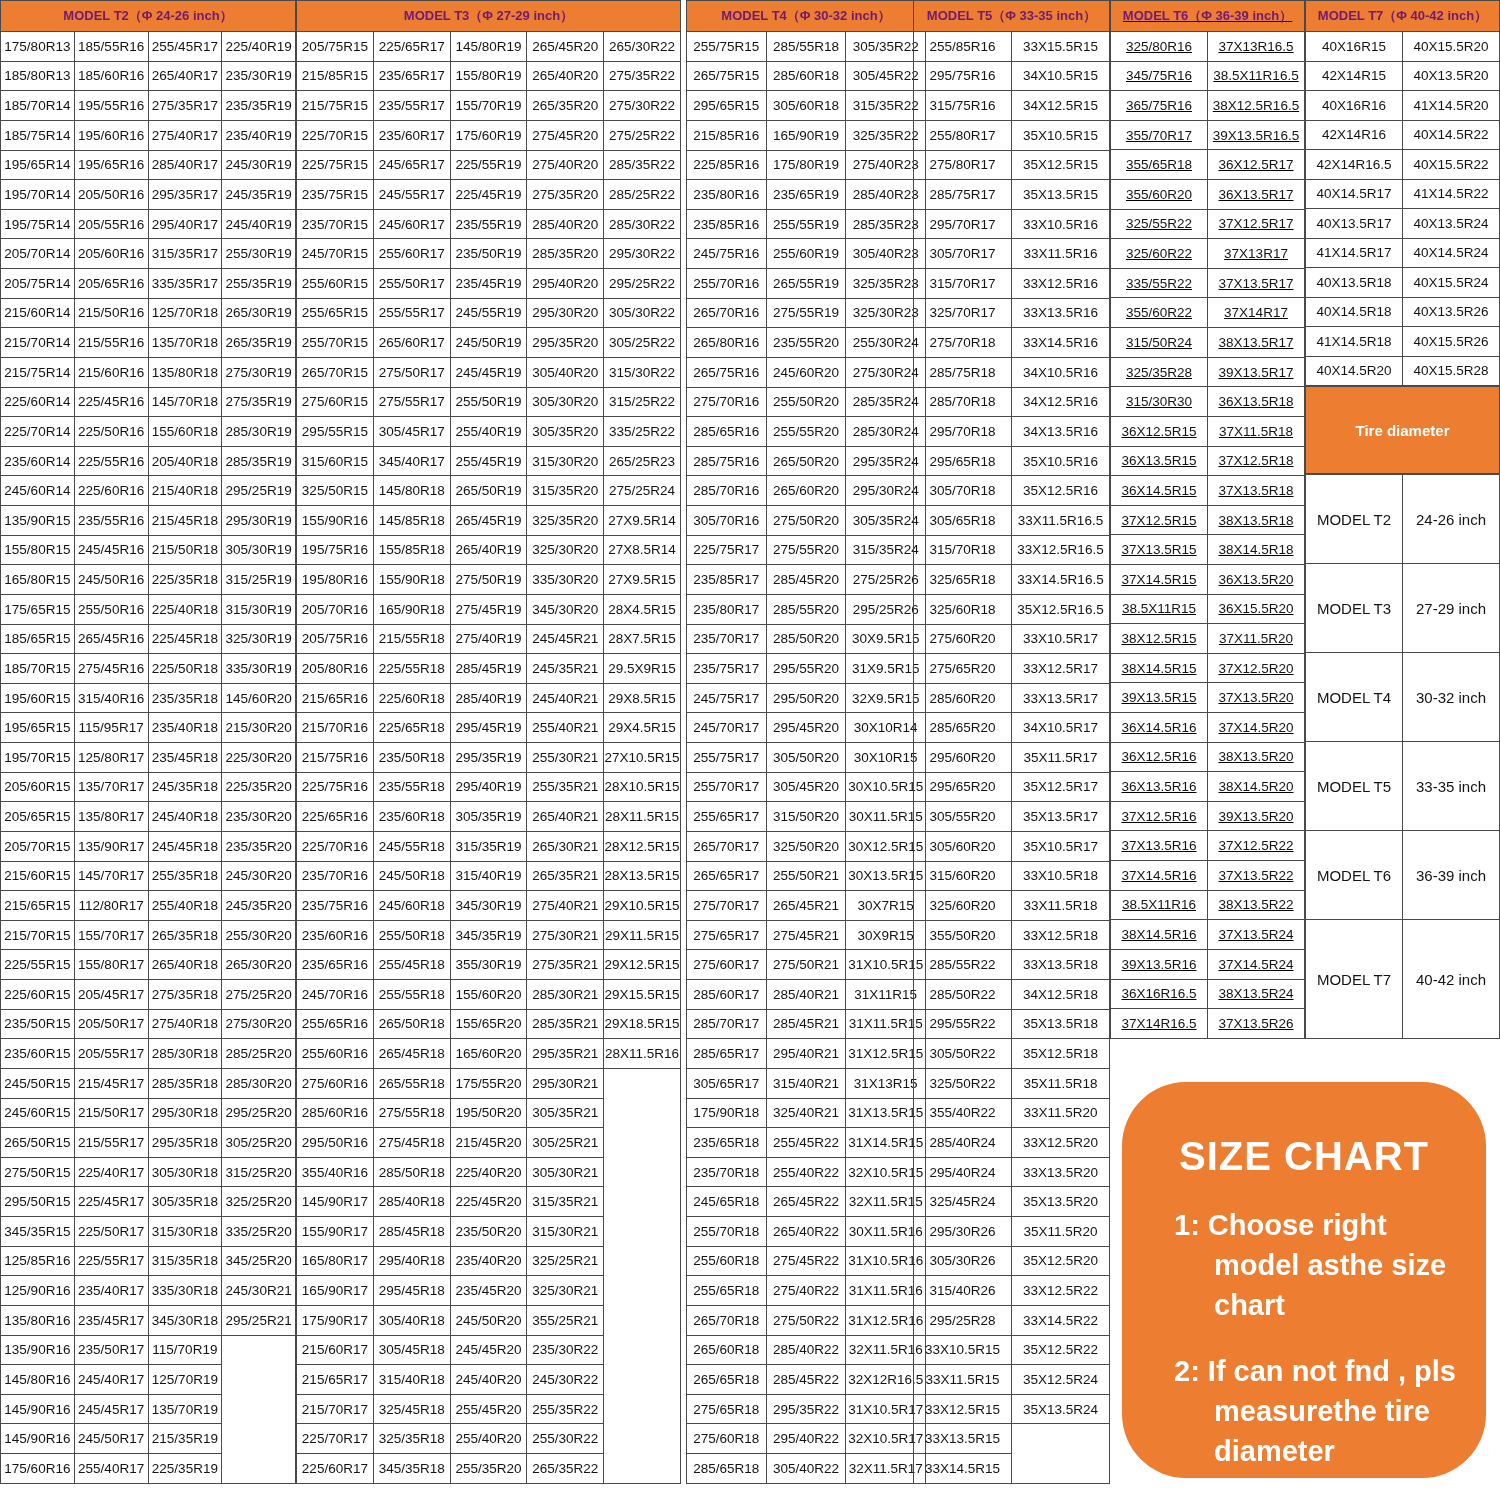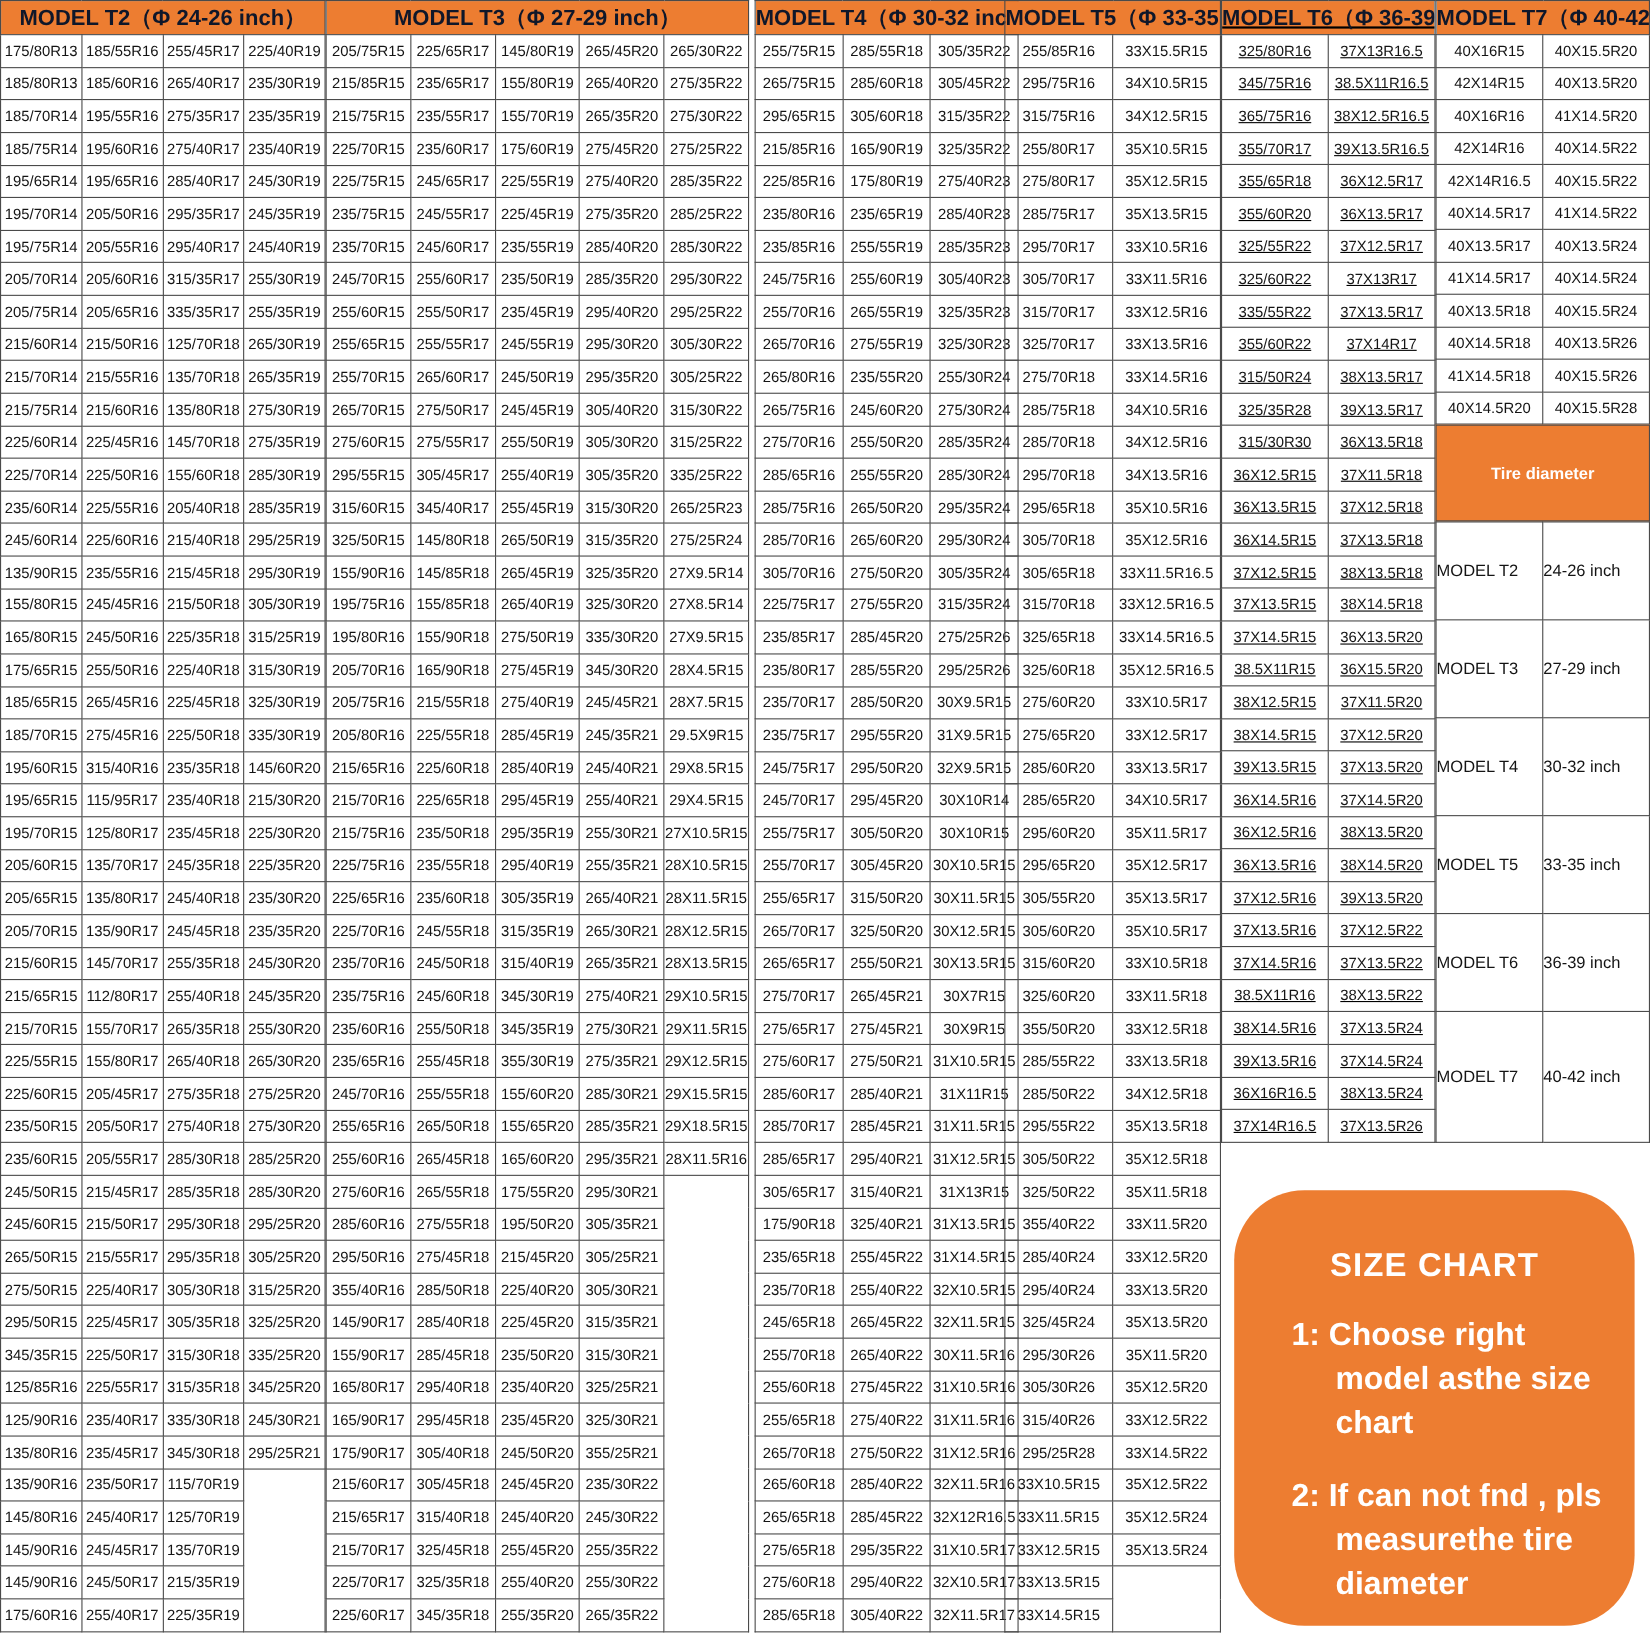--- a/index.html
+++ b/index.html
@@ -13,7 +13,7 @@
   .grp table { border-collapse:collapse; table-layout:fixed; width:100%; height:100%; }
   .grp thead tr { height:31px; }
   .grp th {
-    background:var(--accent); color:#0f172a; font-size:20px; font-weight:bold;
+    background:var(--accent); color:#701a75; font-size:13px; font-weight:bold;
     border:1px solid var(--border); padding:0; white-space:nowrap; overflow:hidden;
   }
   .grp td {

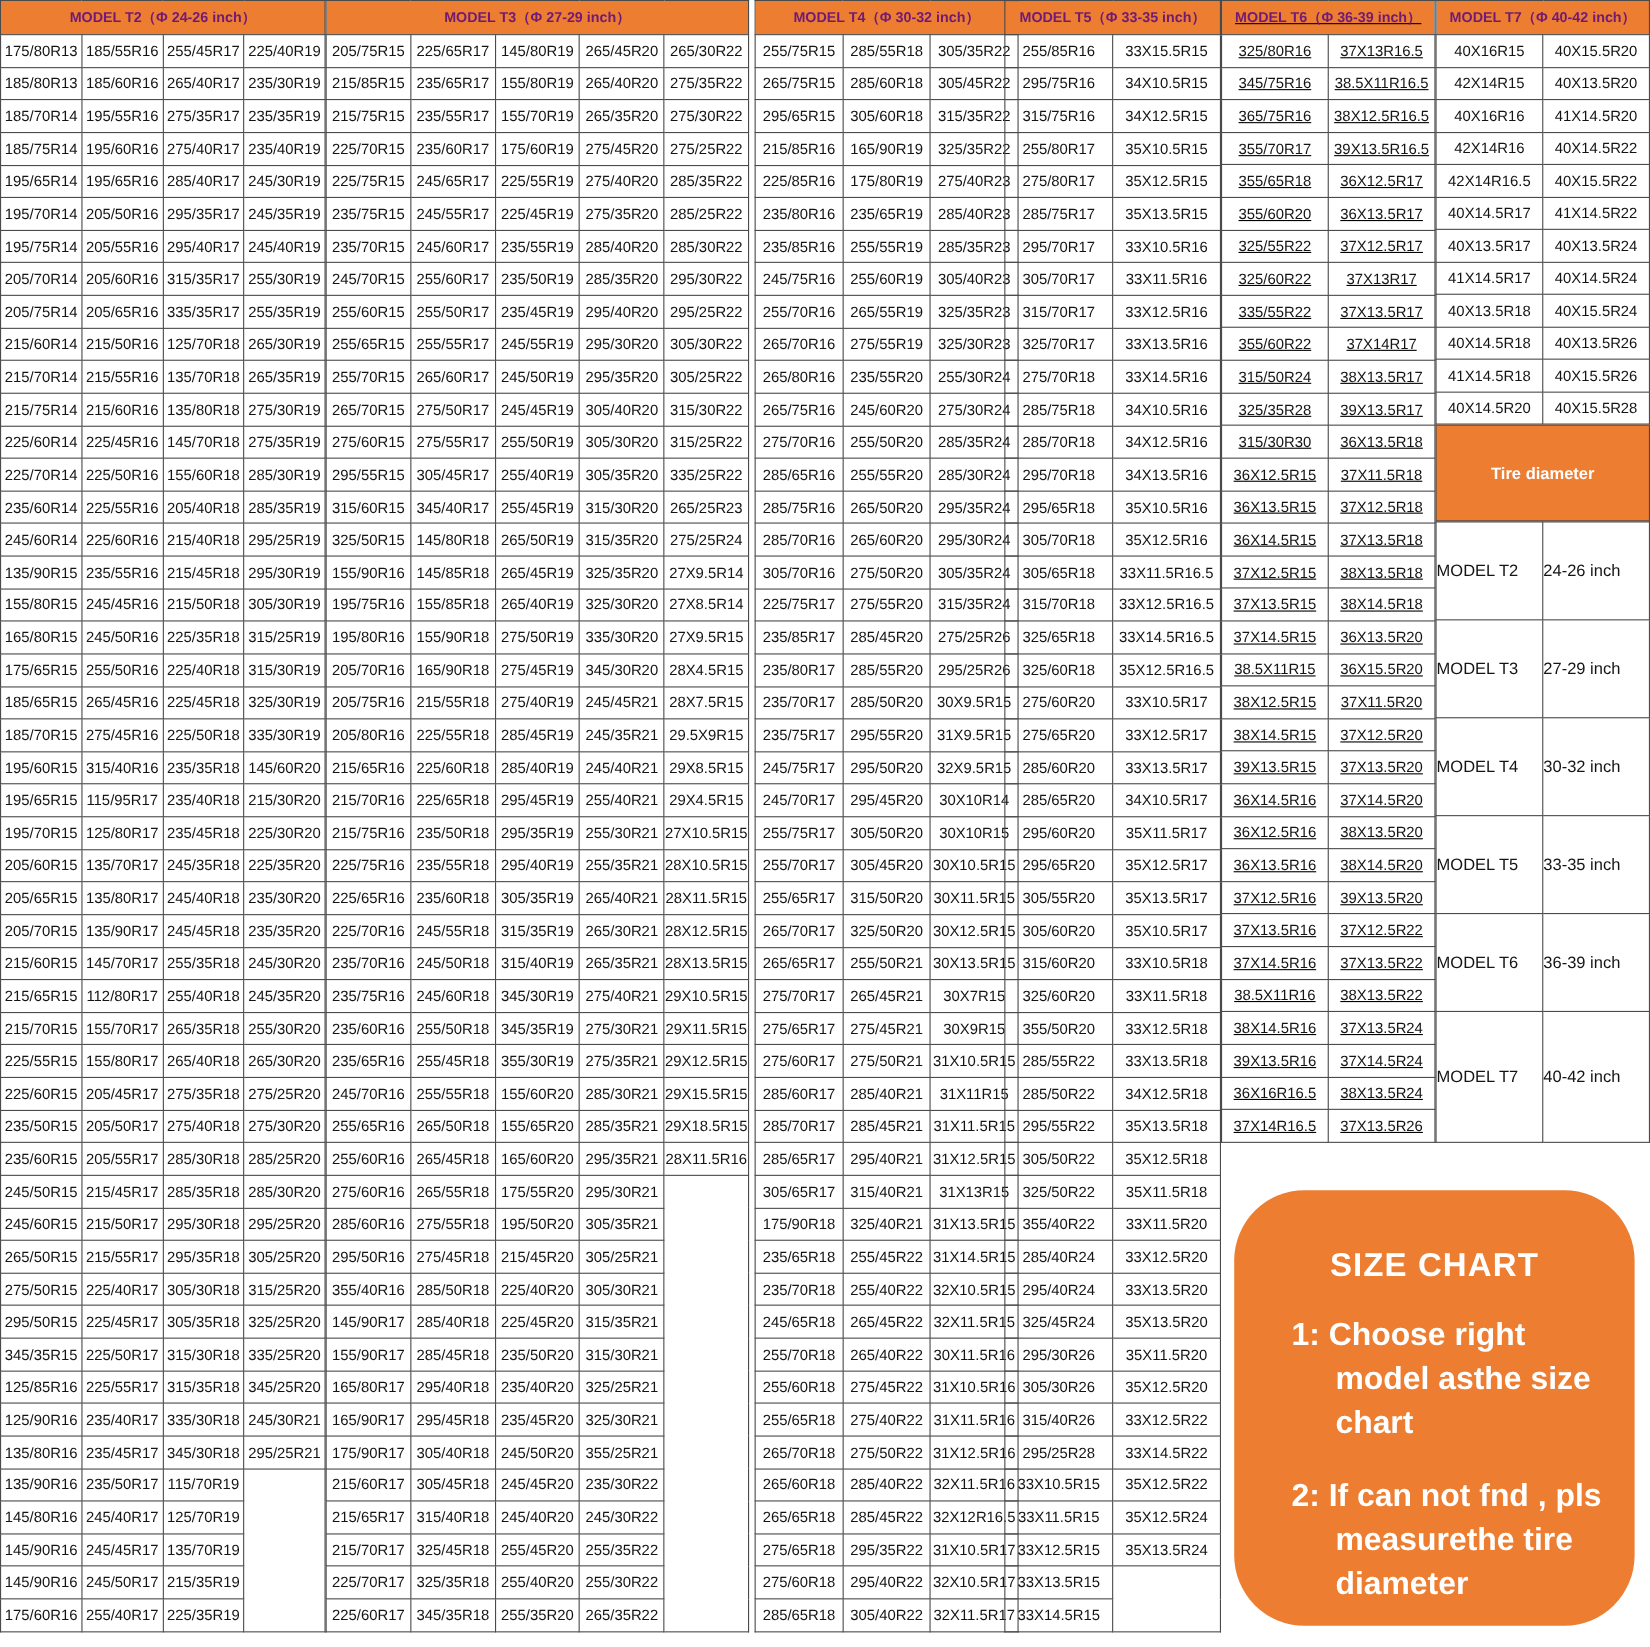--- a/index.html
+++ b/index.html
@@ -32,7 +32,7 @@
   }
   .legend table { border-collapse:collapse; table-layout:fixed; width:100%; }
   .legend td {
-    border:1px solid var(--border); text-align:left; vertical-align:middle;
+    border:1px solid var(--border); text-align:center; vertical-align:middle;
     font-size:15px; color:#141414; padding:0; white-space:nowrap;
   }
   .legend tr { height:89px; }

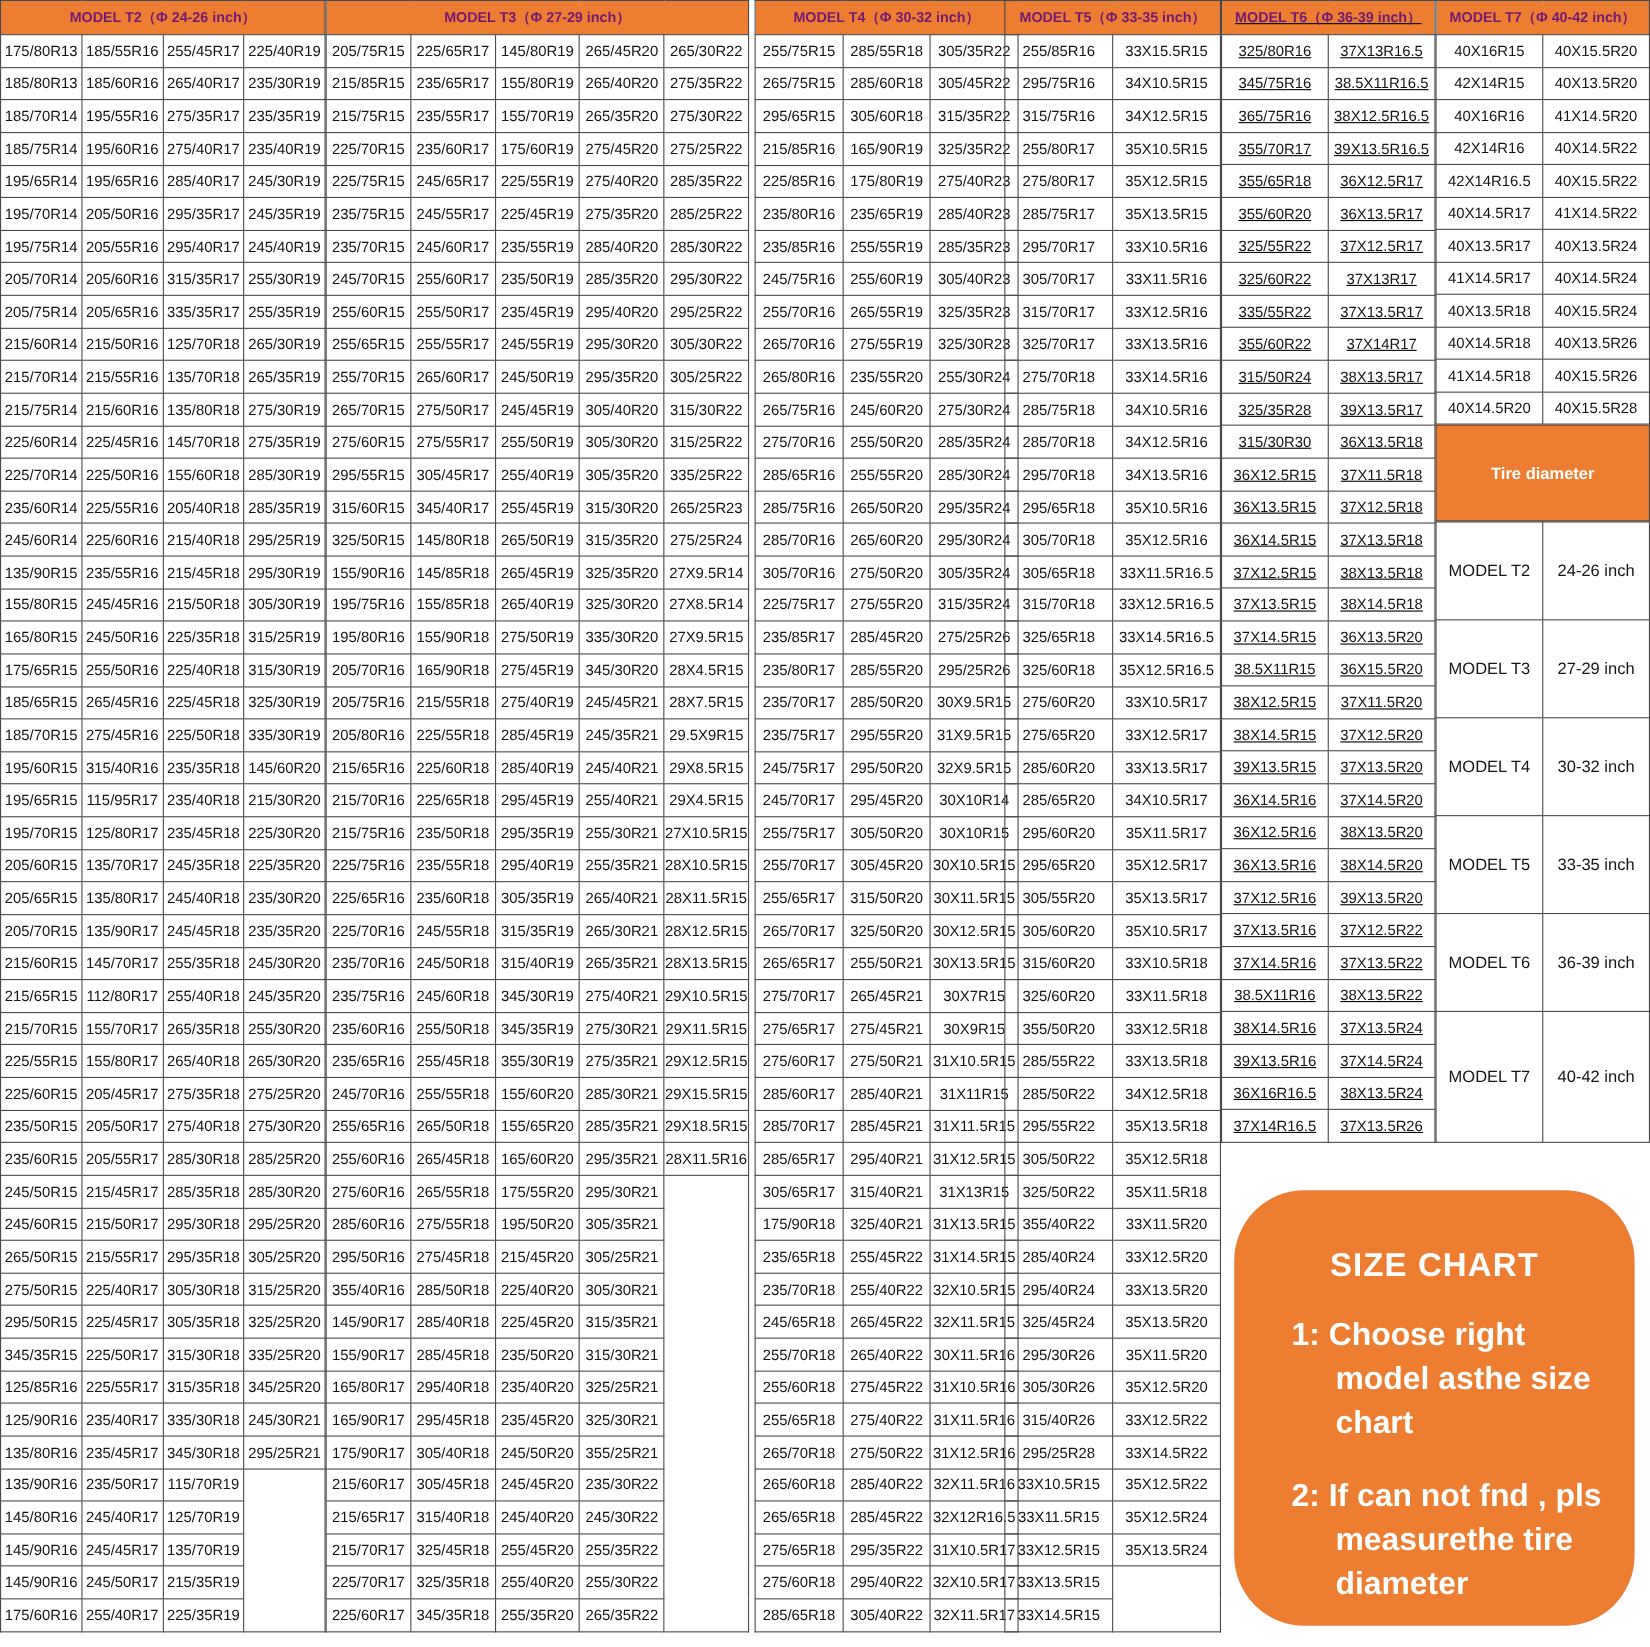--- a/index.html
+++ b/index.html
@@ -44,7 +44,7 @@
     background:var(--accent); border-radius:64px; color:#fff;
   }
   .sc-title {
-    text-align:center; font-size:30px; font-weight:bold; letter-spacing:1px;
+    text-align:center; font-size:40px; font-weight:bold; letter-spacing:1px;
     margin-top:52px;
   }
   .sc-line {

